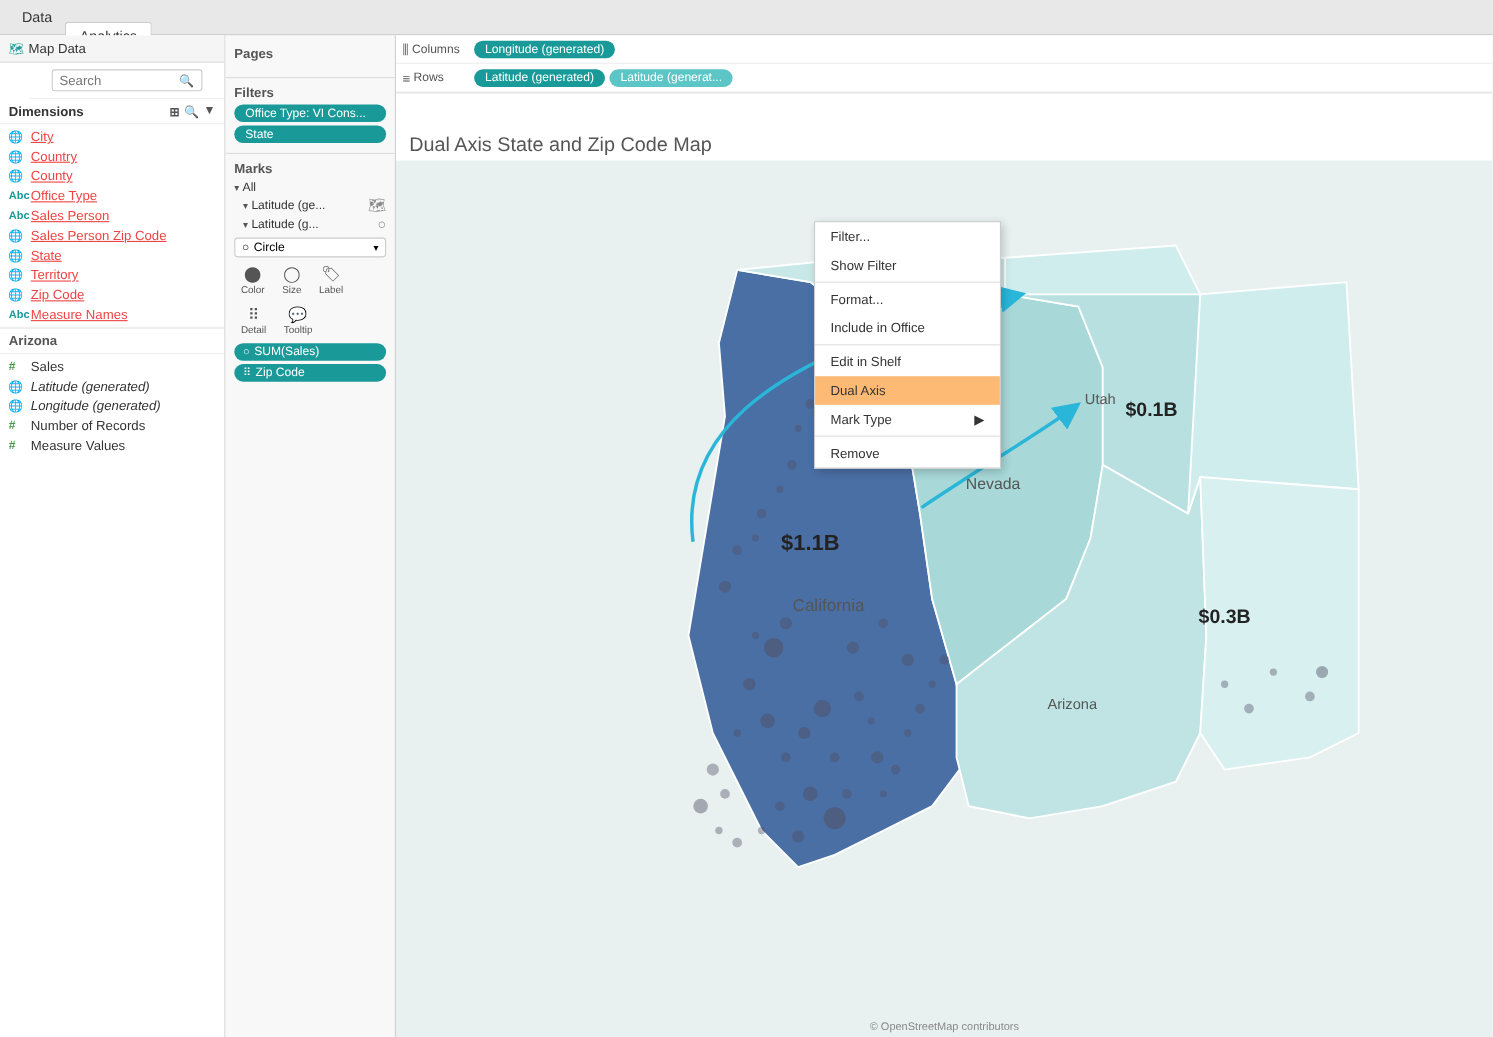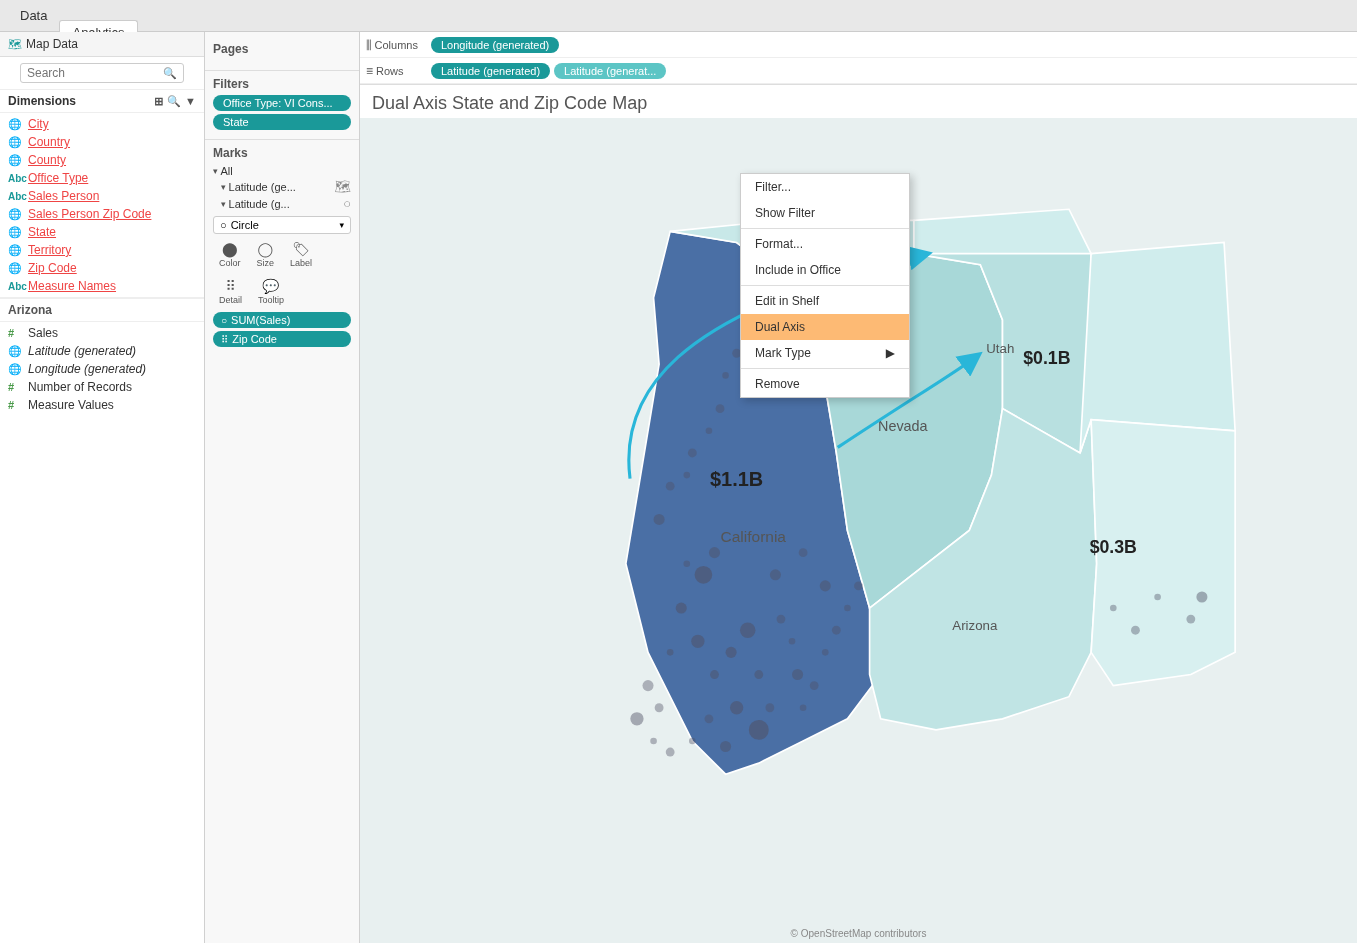--- a/index.html
+++ b/index.html
@@ -17,7 +17,7 @@
     .left-panel { width: 205px; background: #fff; border-right: 1px solid #d0d0d0; display: flex; flex-direction: column; overflow: hidden; }
 
     
-    .search-box { padding: 6px 20px; border-bottom: 1px solid #eee; }
+    .search-box { padding: 6px 20px; border-bottom: 1px solid #eee; margin-left: 27px; }
     .search-input-wrap { display: flex; align-items: center; border: 1px solid #ccc; border-radius: 3px; padding: 2px 6px; background: #fff; }
     .search-input-wrap input { border: none; outline: none; font-size: 12px; width: 100%; }
     .search-icon { color: #888; font-size: 11px; }

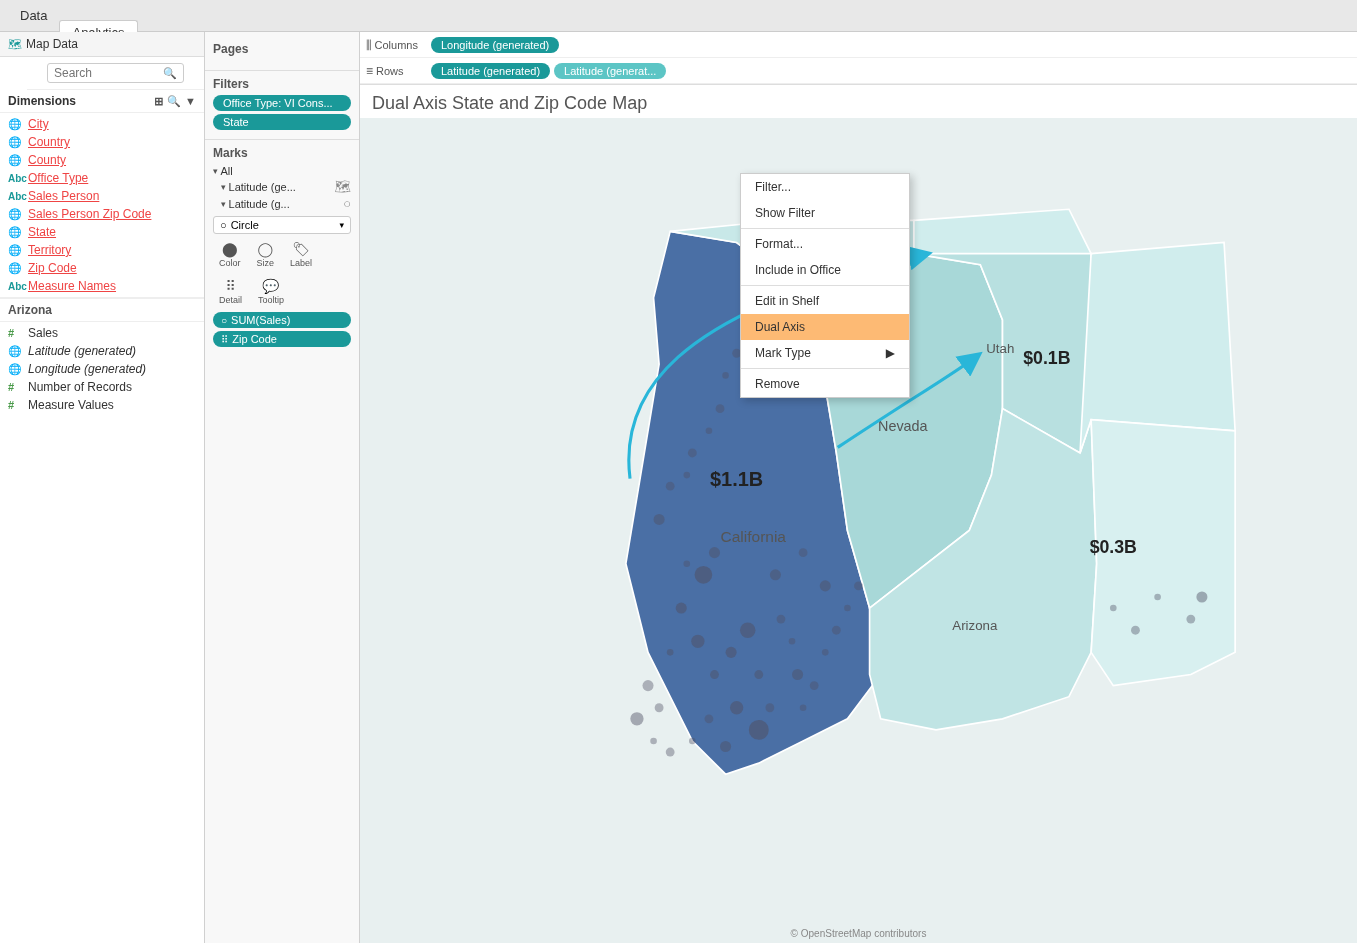--- a/index.html
+++ b/index.html
@@ -79,7 +79,7 @@
     .shelf-pill.light { background: #5cc5c5; }
 
     
-    .viz-title { font-size: 18px; color: #555; padding: 8px 12px 4px; font-weight: normal; }
+    .viz-title { font-size: 18px; color: #555; padding: 8px 12px 4px; font-weight: normal; margin-top: 28px; }
 
     
     .map-area { flex: 1; position: relative; overflow: hidden; background: #e8f0f0; }

